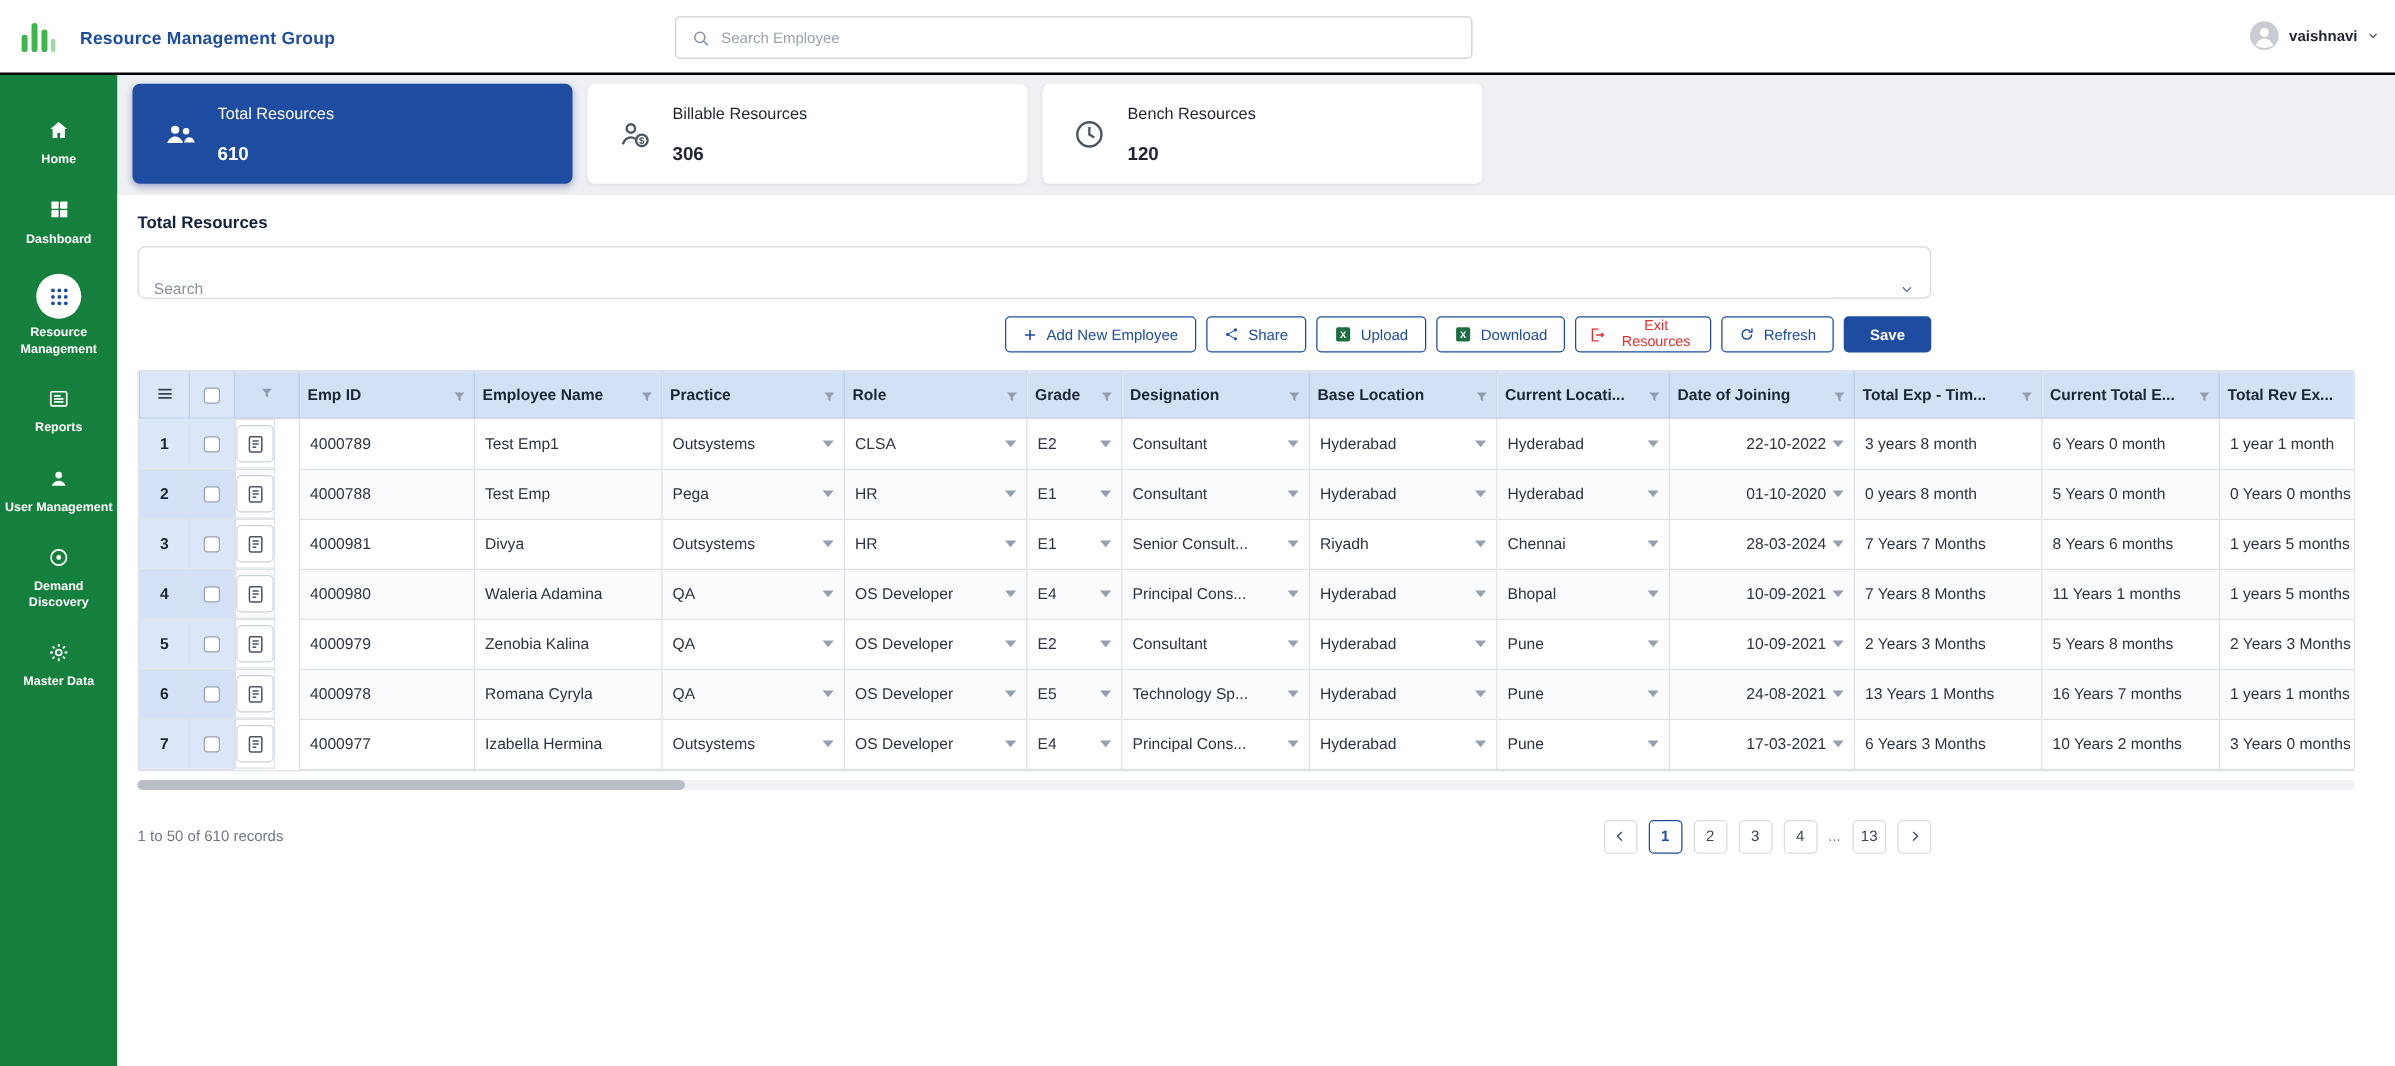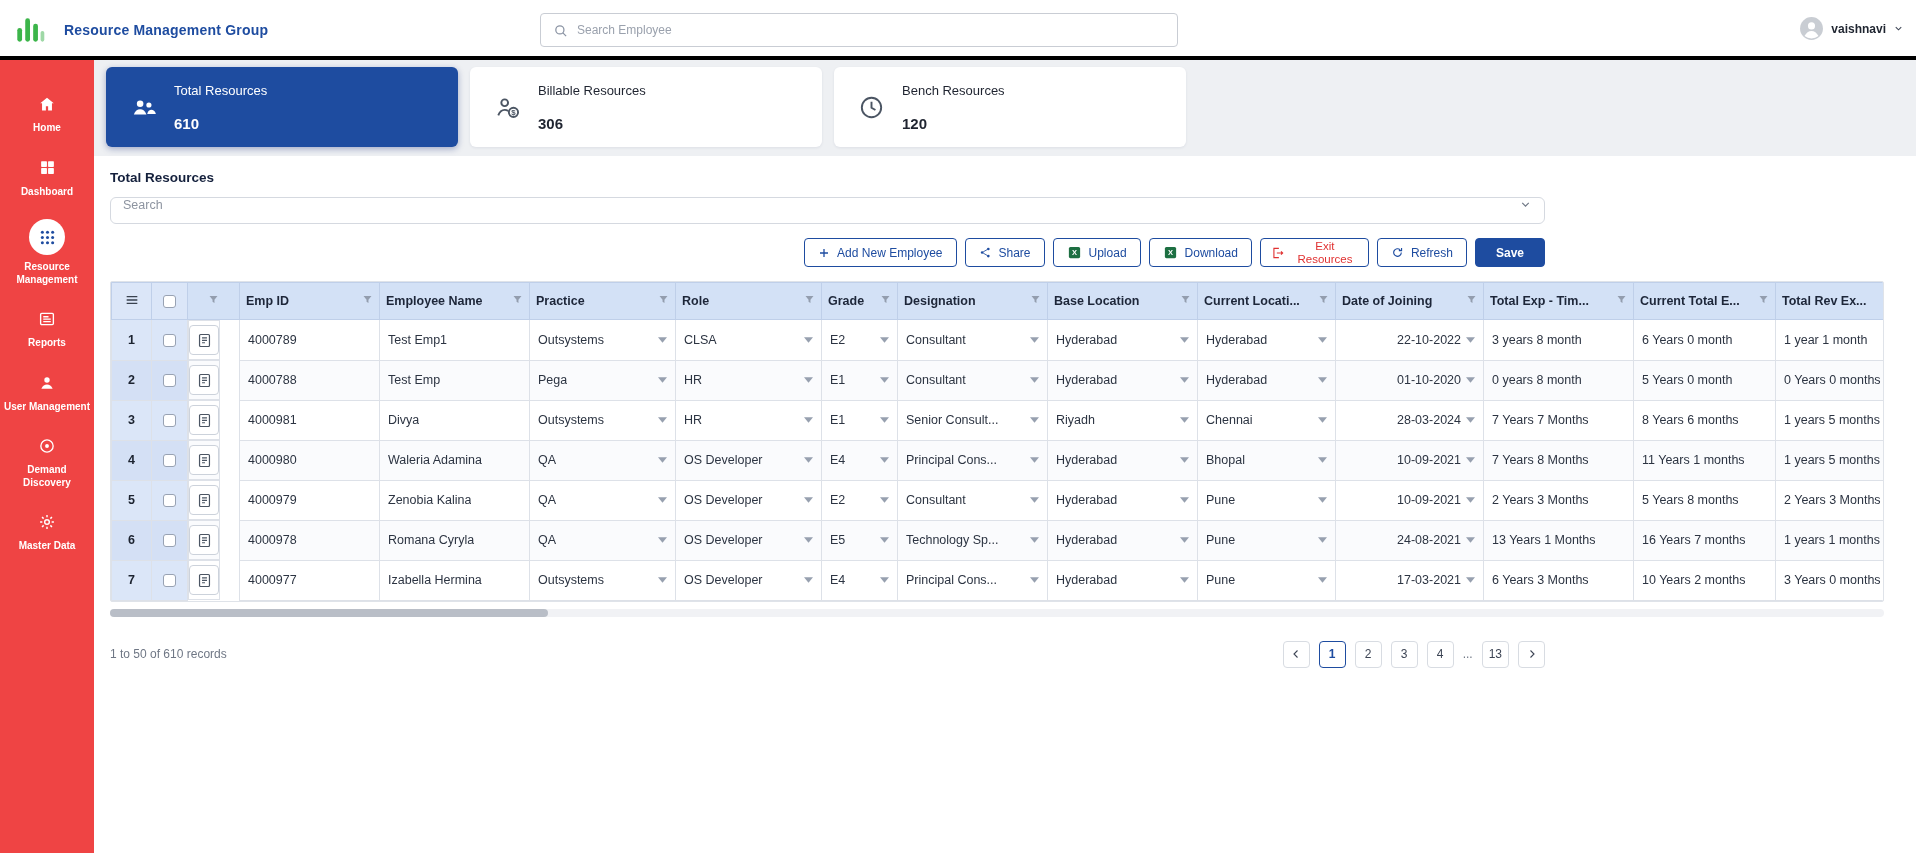--- a/index.html
+++ b/index.html
@@ -8,7 +8,7 @@
   .ic{display:inline-flex;align-items:center;justify-content:center;line-height:0}
 
   
-  .topbar{position:absolute;top:0;left:0;width:1916px;height:60px;background:#fff;border-bottom:4px solid #000000;z-index:20}
+  .topbar{position:absolute;top:0;left:0;width:1916px;height:60px;background:#fff;border-bottom:2px solid #000000;z-index:20}
   .brand{position:absolute;left:12px;top:12px;display:flex;align-items:center;gap:16px}
   .brand-title{color:#1e4ca0;font-weight:bold;font-size:14px;letter-spacing:.2px}
   .topsearch{position:absolute;left:540px;top:13px;width:638px;height:34px;border:1px solid #c9cdd4;border-radius:4px;background:#fff;display:flex;align-items:center;gap:9px;padding:0 12px}

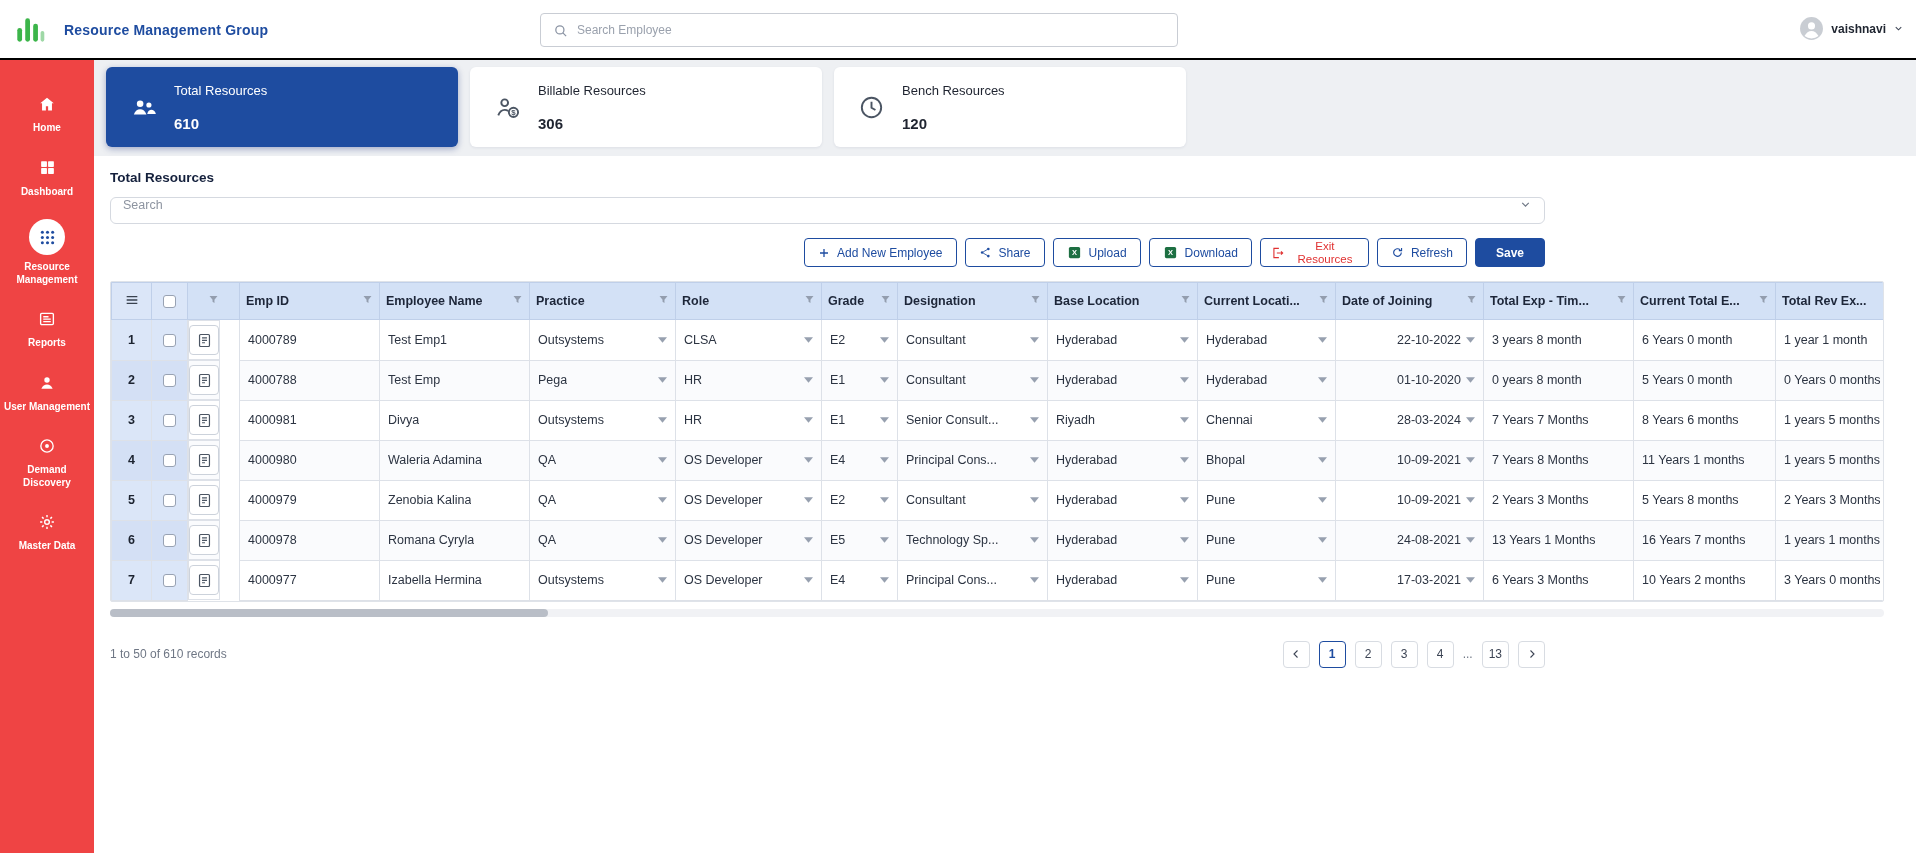--- a/index.html
+++ b/index.html
@@ -18,7 +18,7 @@
   .user-name{font-size:12px;font-weight:bold;color:#1f2530}
 
   
-  .sidebar{position:absolute;top:60px;left:0;width:94px;height:793px;background:#ef4444;display:flex;flex-direction:column;align-items:center;padding-top:32px;gap:21px}
+  .sidebar{position:absolute;top:60px;left:0;width:94px;height:793px;background:#15803d;display:flex;flex-direction:column;align-items:center;padding-top:32px;gap:21px}
   .side-item{display:flex;flex-direction:column;align-items:center;gap:6px;color:#fff;width:88px;cursor:pointer}
   .side-item .ic{width:24px;height:24px;color:#fff}
   .side-item.active .ic{width:36px;height:36px;background:#fff;border-radius:50%;color:#1e4ca0}

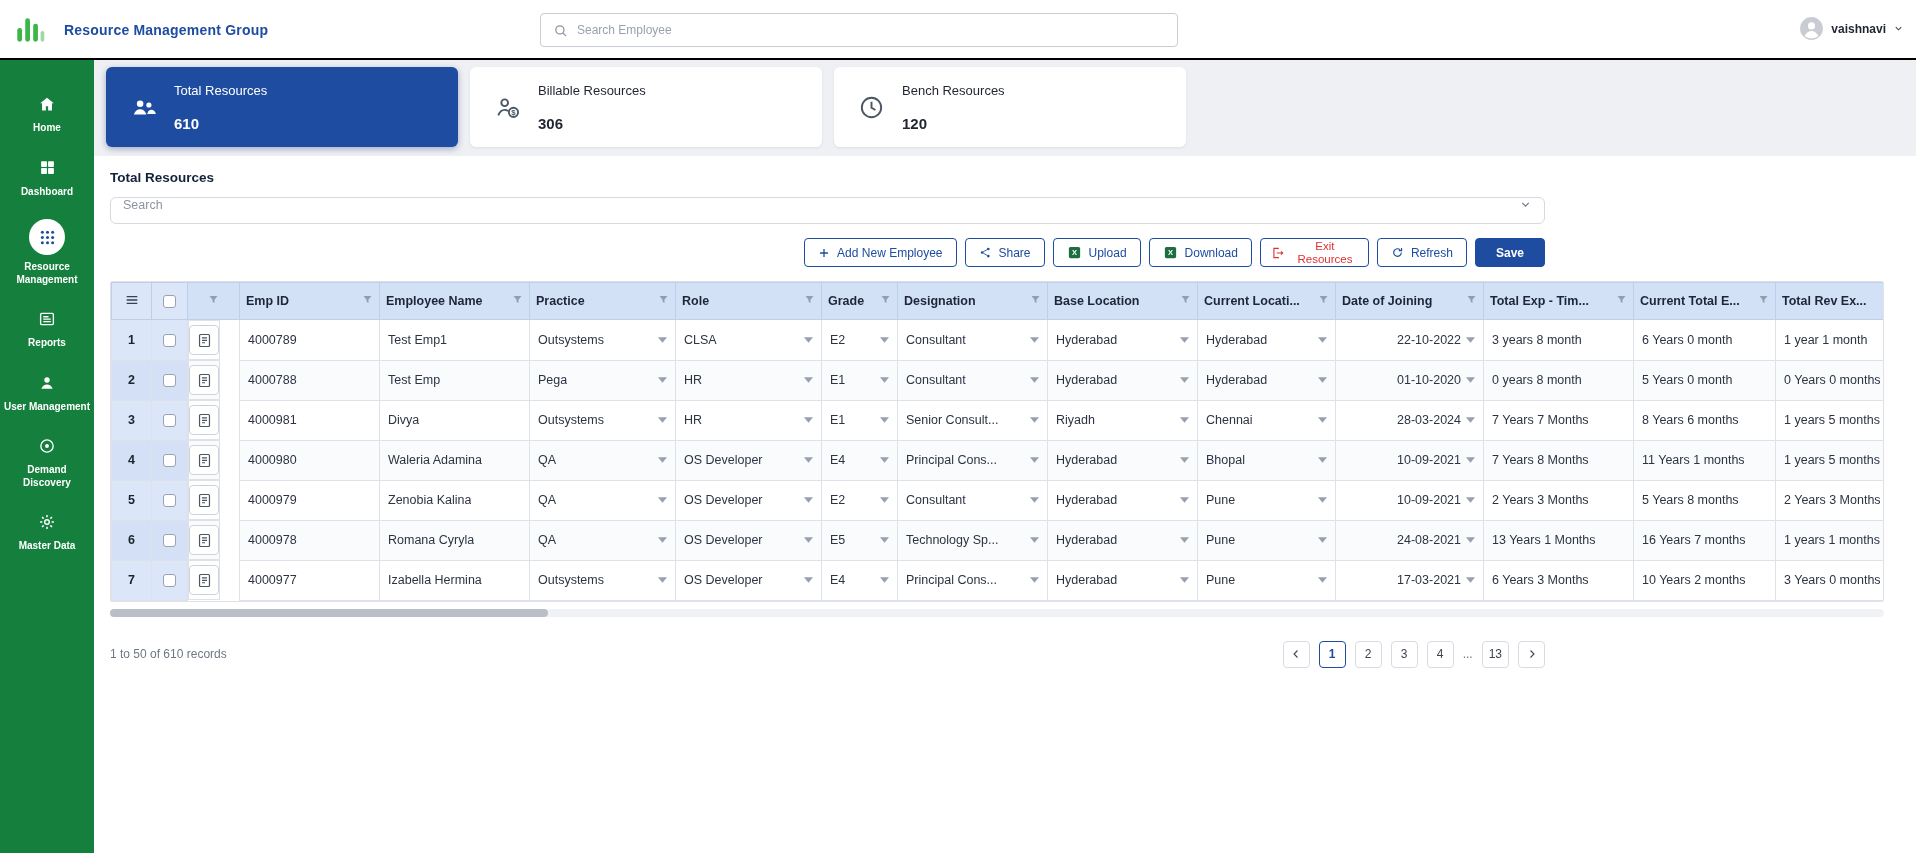--- a/index.html
+++ b/index.html
@@ -41,7 +41,7 @@
 
   .content{padding:12px 16px 0 16px}
   .section-title{font-size:13.5px;font-weight:bold;color:#14203c;margin:2px 0 12px 0}
-  .search-select{width:1435px;height:27px;border:1px solid #d5d9e0;border-radius:6px;background:#fff;display:flex;align-items:flex-start;justify-content:space-between;padding:0 12px;cursor:pointer}
+  .search-select{width:1435px;height:42px;border:1px solid #d5d9e0;border-radius:6px;background:#fff;display:flex;align-items:flex-end;justify-content:space-between;padding:0 12px;cursor:pointer}
   .search-select input{border:none;outline:none;font-size:12.5px;width:95%;color:#333;font-family:inherit}
   .search-select input::placeholder{color:#8d94a0}
 

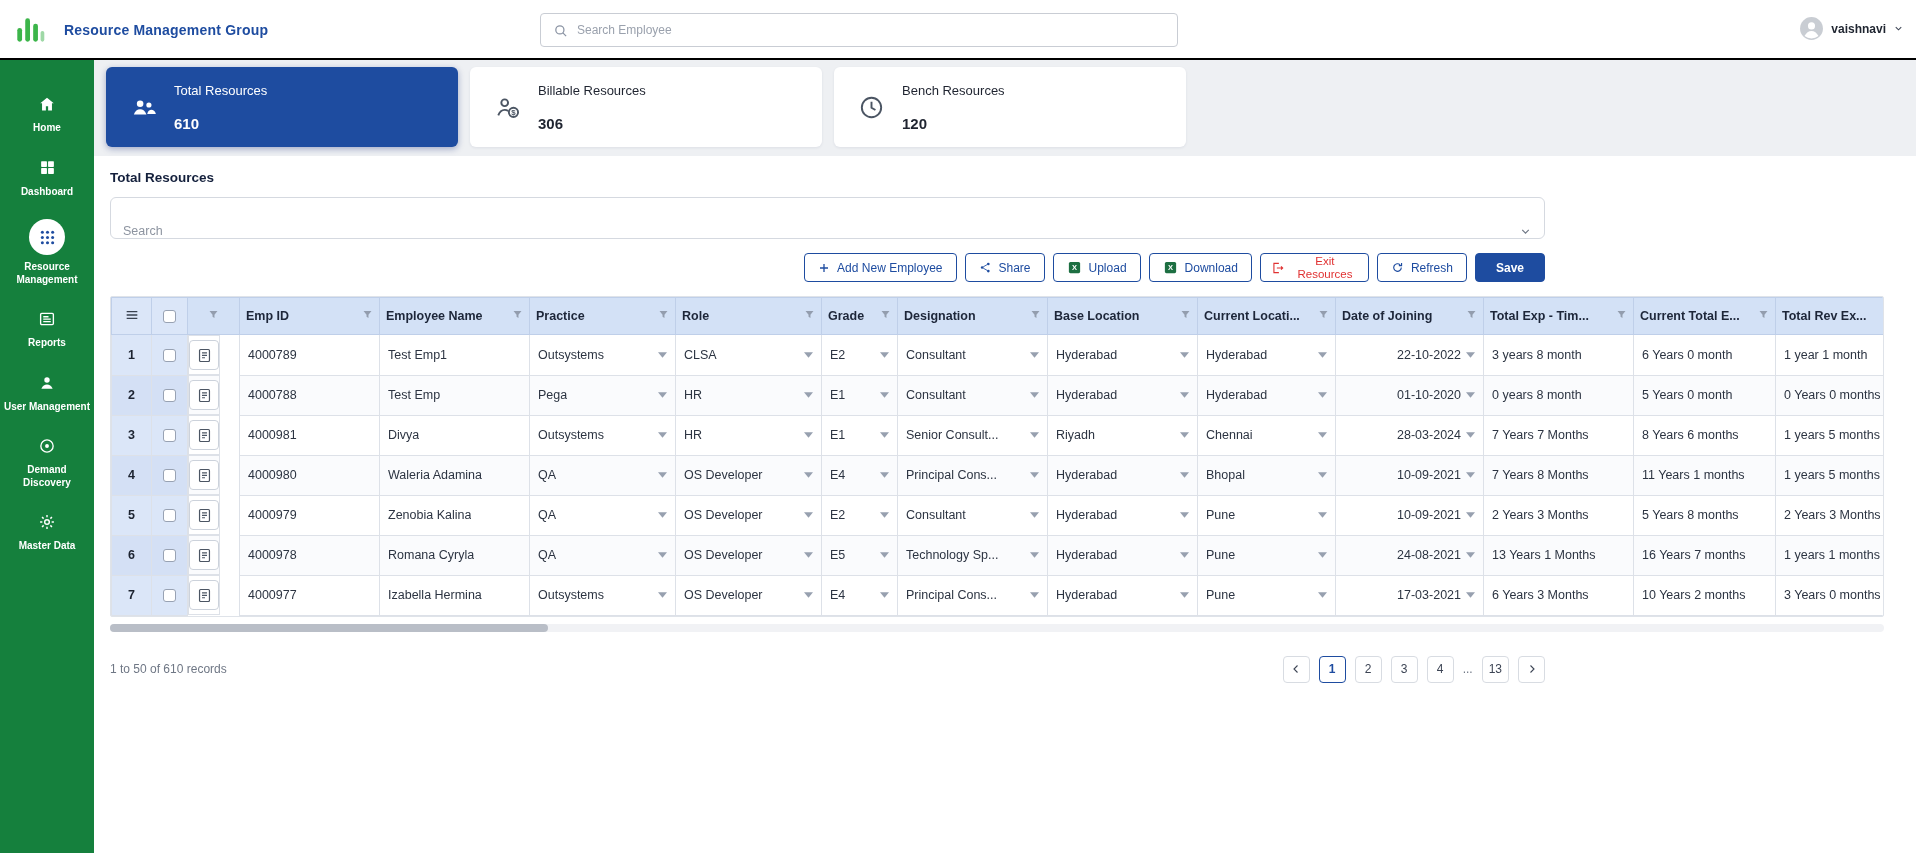--- a/index.html
+++ b/index.html
@@ -58,7 +58,7 @@
   table{border-collapse:collapse;table-layout:fixed;width:1800px;font-size:12.5px;color:#2c3442;background:#fff}
   th,td{border:1px solid #dde1e8;overflow:hidden}
   thead th{background:#d3e1f6;border-color:#bfcfe9;height:37px;font-weight:bold;color:#1d2639;text-align:left;padding:0 6px}
-  .hflex{display:flex;align-items:flex-start;justify-content:space-between;gap:16px}
+  .hflex{display:flex;align-items:flex-end;justify-content:space-between;gap:16px}
   .hlabel{white-space:nowrap;overflow:hidden;font-size:12.5px}
   tbody td{height:40px;padding:0 8px}
   tbody tr.alt td{background:#fafbfd}

